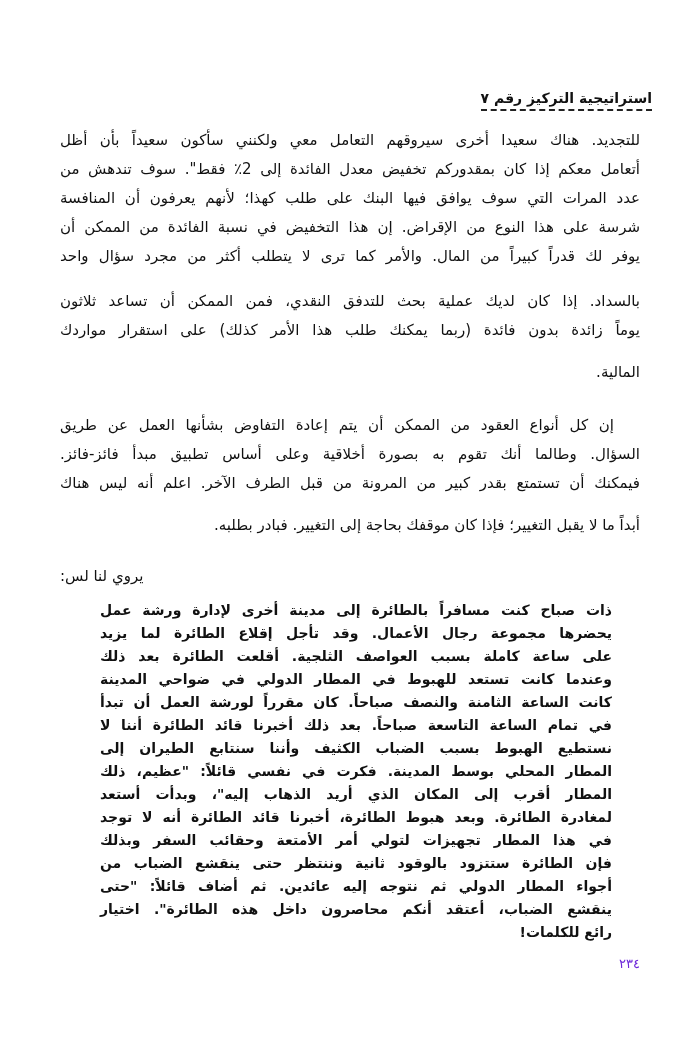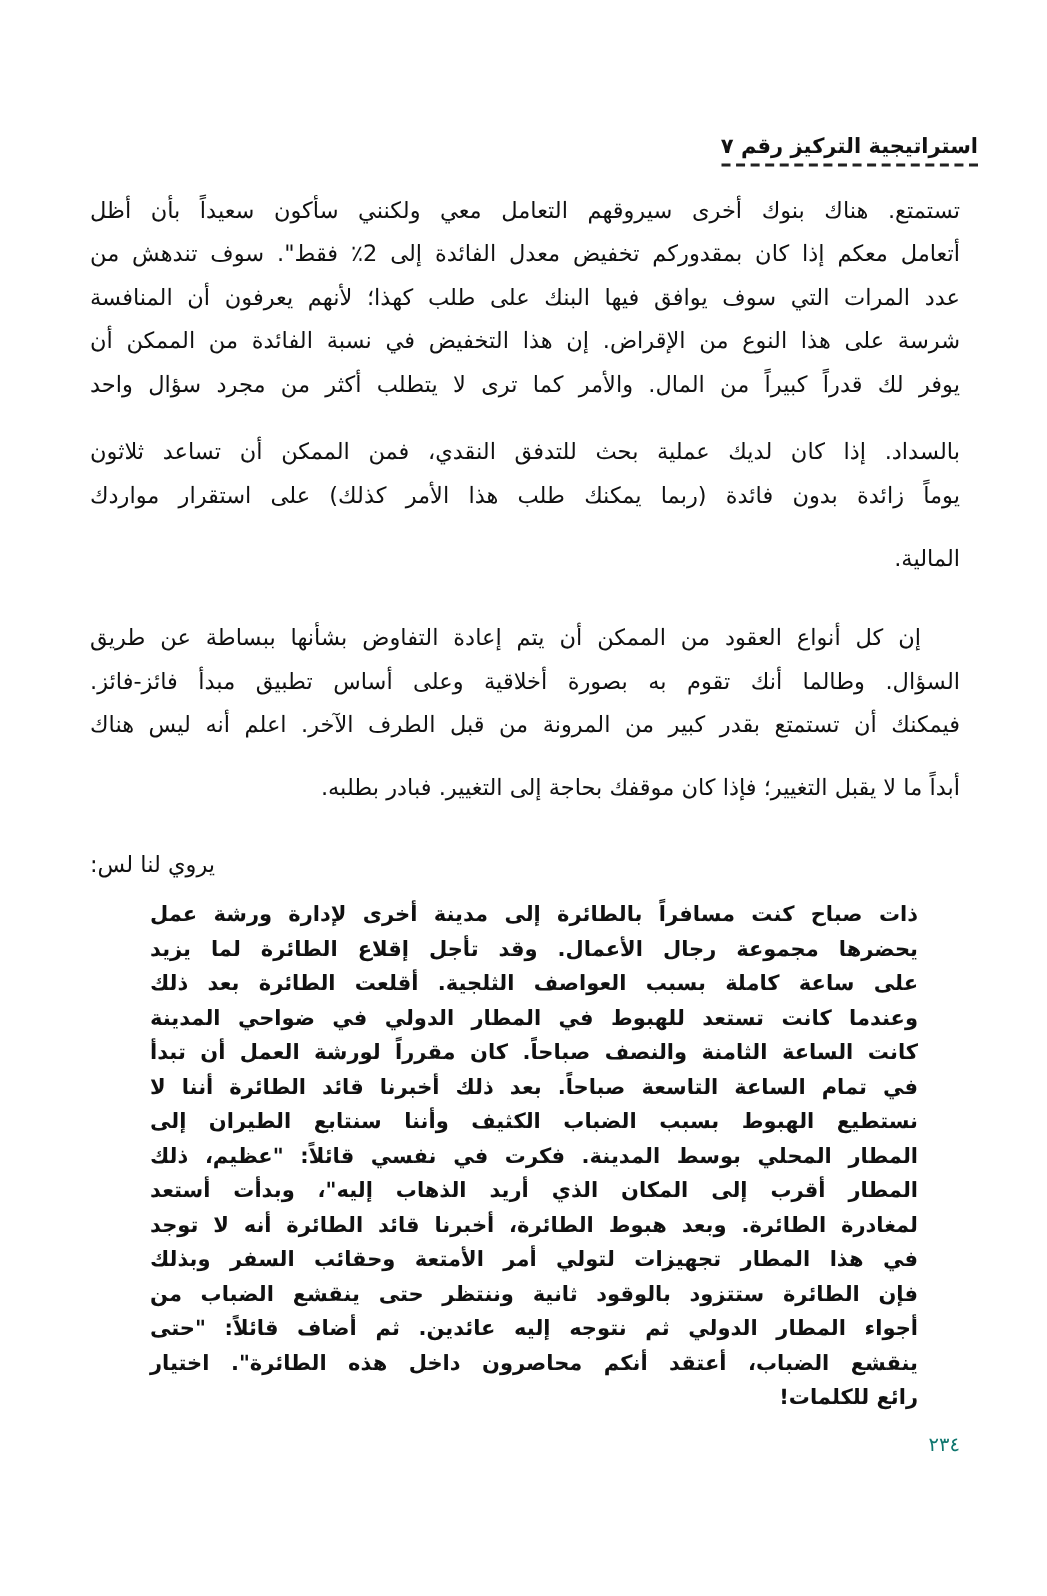--- a/index.html
+++ b/index.html
@@ -94,7 +94,7 @@
   <div class="content">
 
     <div class="para p1">
-      <div class="line">تستمتع. هناك بنوك أخرى سيروقهم التعامل معي ولكنني سأكون سعيداً بأن أظل</div>
+      <div class="line">للتجديد. هناك سعيدا أخرى سيروقهم التعامل معي ولكنني سأكون سعيداً بأن أظل</div>
       <div class="line">أتعامل معكم إذا كان بمقدوركم تخفيض معدل الفائدة إلى 2٪ فقط". سوف تندهش من</div>
       <div class="line">عدد المرات التي سوف يوافق فيها البنك على طلب كهذا؛ لأنهم يعرفون أن المنافسة</div>
       <div class="line">شرسة على هذا النوع من الإقراض. إن هذا التخفيض في نسبة الفائدة من الممكن أن</div>

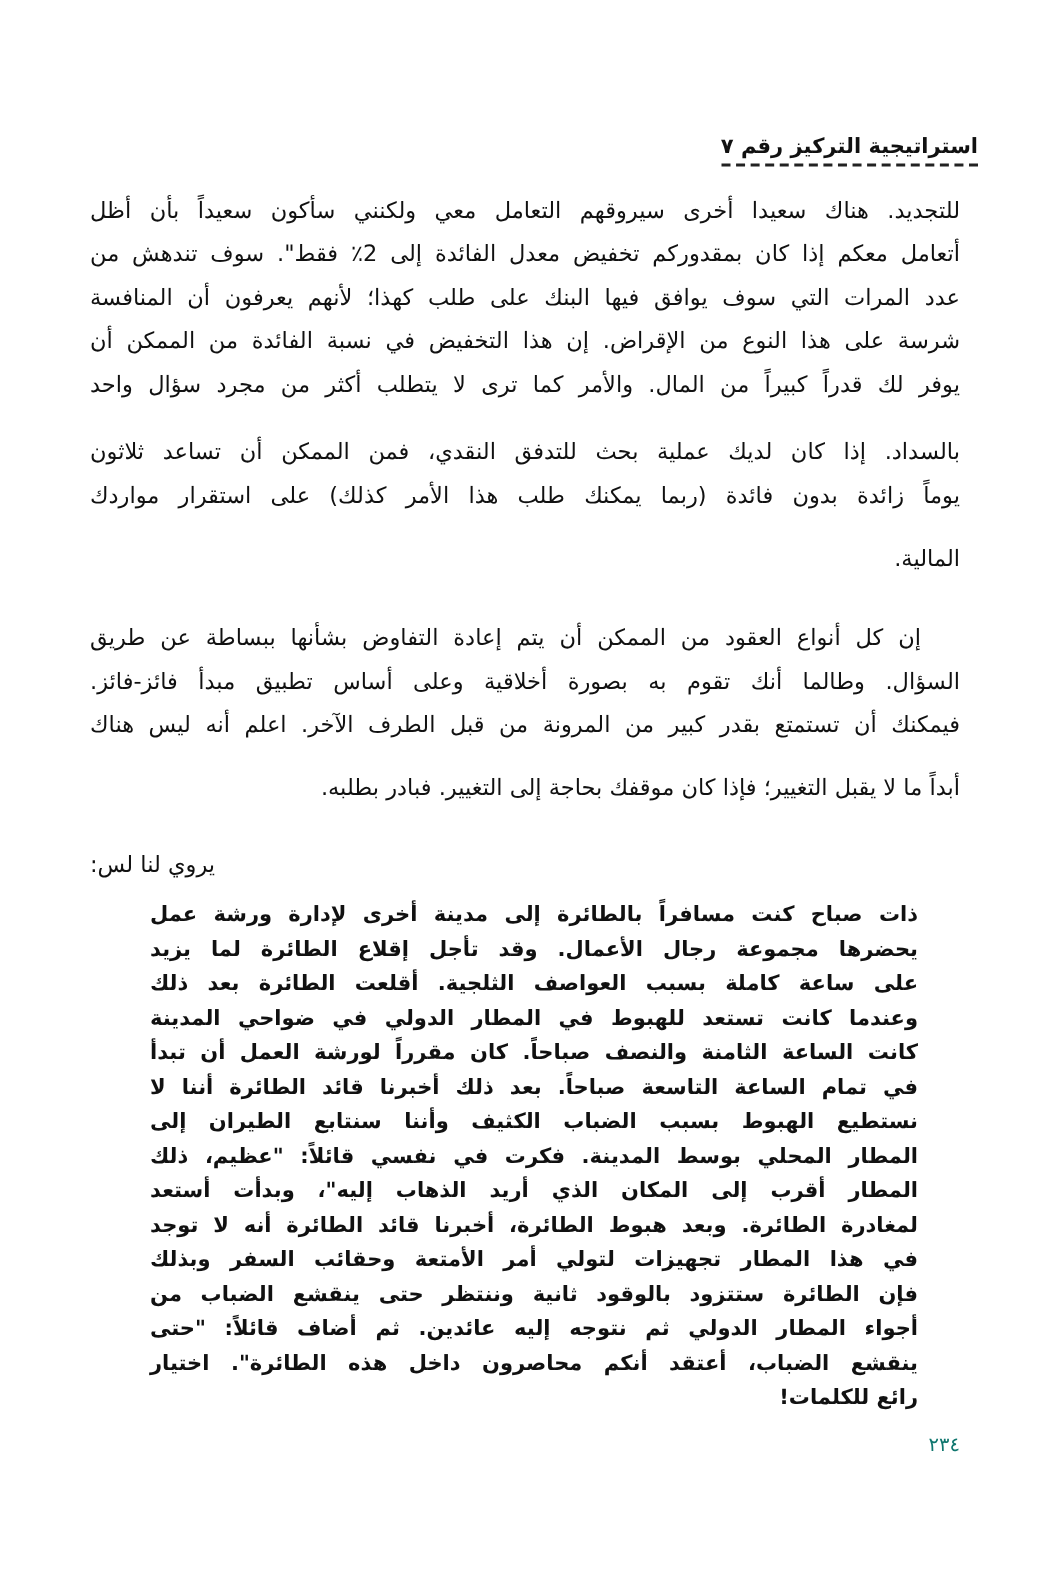--- a/index.html
+++ b/index.html
@@ -108,7 +108,7 @@
     </div>
 
     <div class="para p3">
-      <div class="line indent">إن كل أنواع العقود من الممكن أن يتم إعادة التفاوض بشأنها ببساطة عن طريق</div>
+      <div class="line indent">إن كل أنواع العقود من الممكن أن يتم إعادة التفاوض بشأنها العمل عن طريق</div>
       <div class="line">السؤال. وطالما أنك تقوم به بصورة أخلاقية وعلى أساس تطبيق مبدأ فائز-فائز.</div>
       <div class="line">فيمكنك أن تستمتع بقدر كبير من المرونة من قبل الطرف الآخر. اعلم أنه ليس هناك</div>
       <div class="line end">أبداً ما لا يقبل التغيير؛ فإذا كان موقفك بحاجة إلى التغيير. فبادر بطلبه.</div>

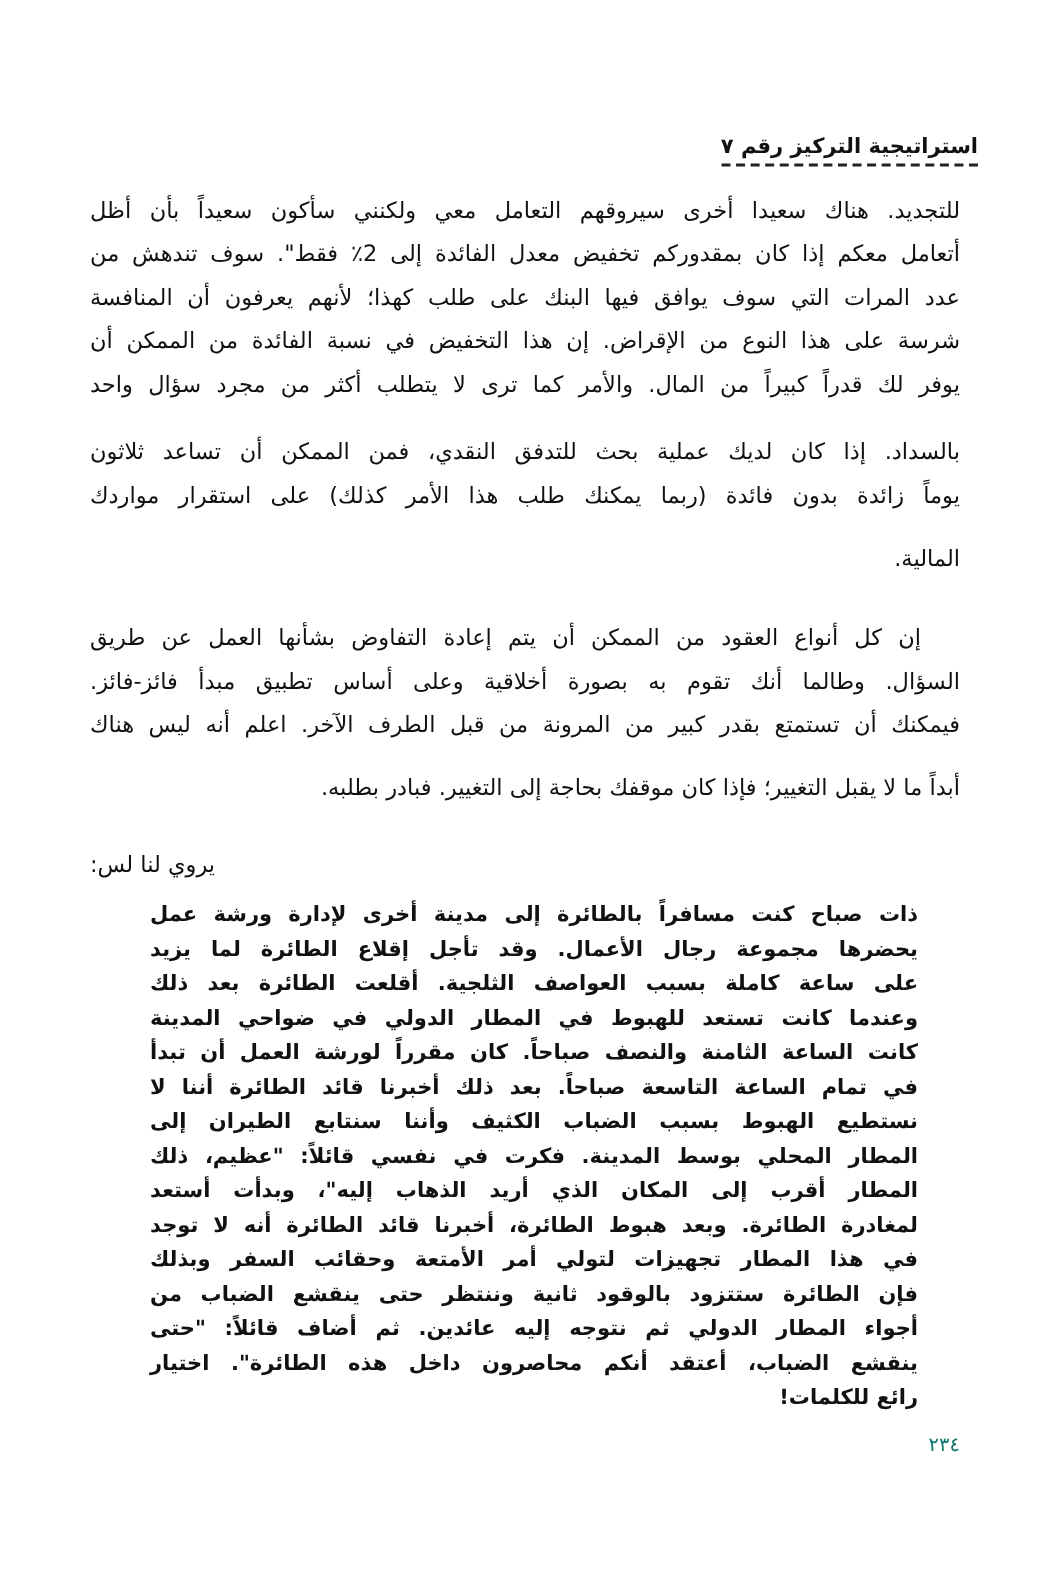--- a/index.html
+++ b/index.html
@@ -81,7 +81,8 @@
     top: 956px;
     right: 58px;
     font-size: 13px;
-    color: #0f766e;
+    color: #6d28d9;
+    font-family: Liberation Serif, serif;
   }
 </style>
 </head>

